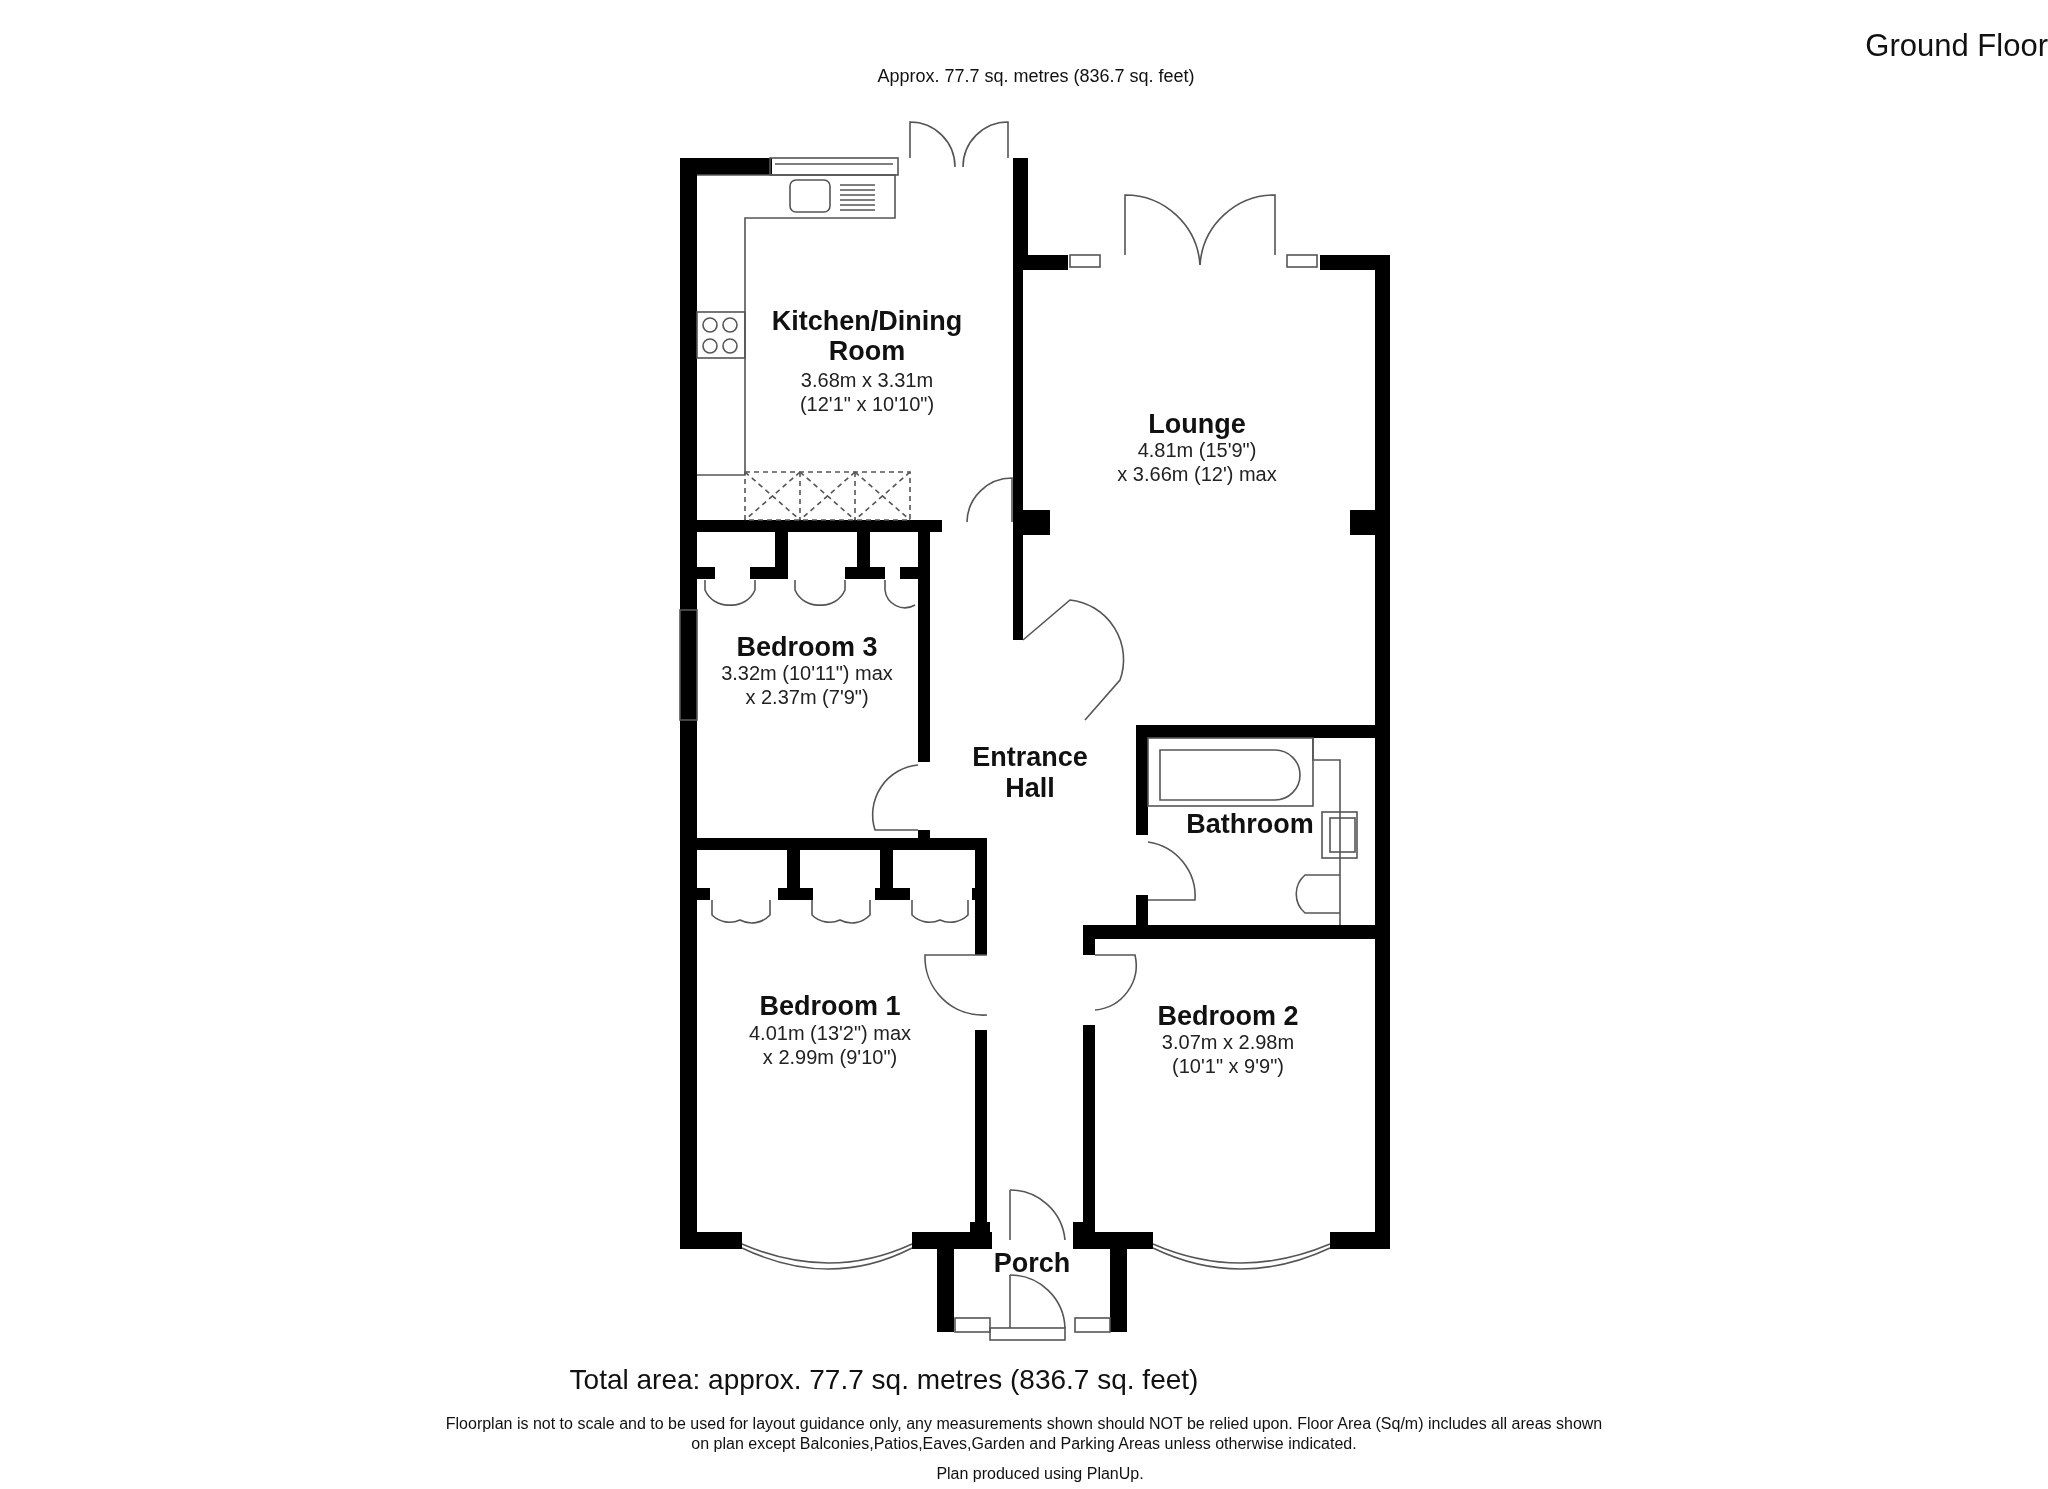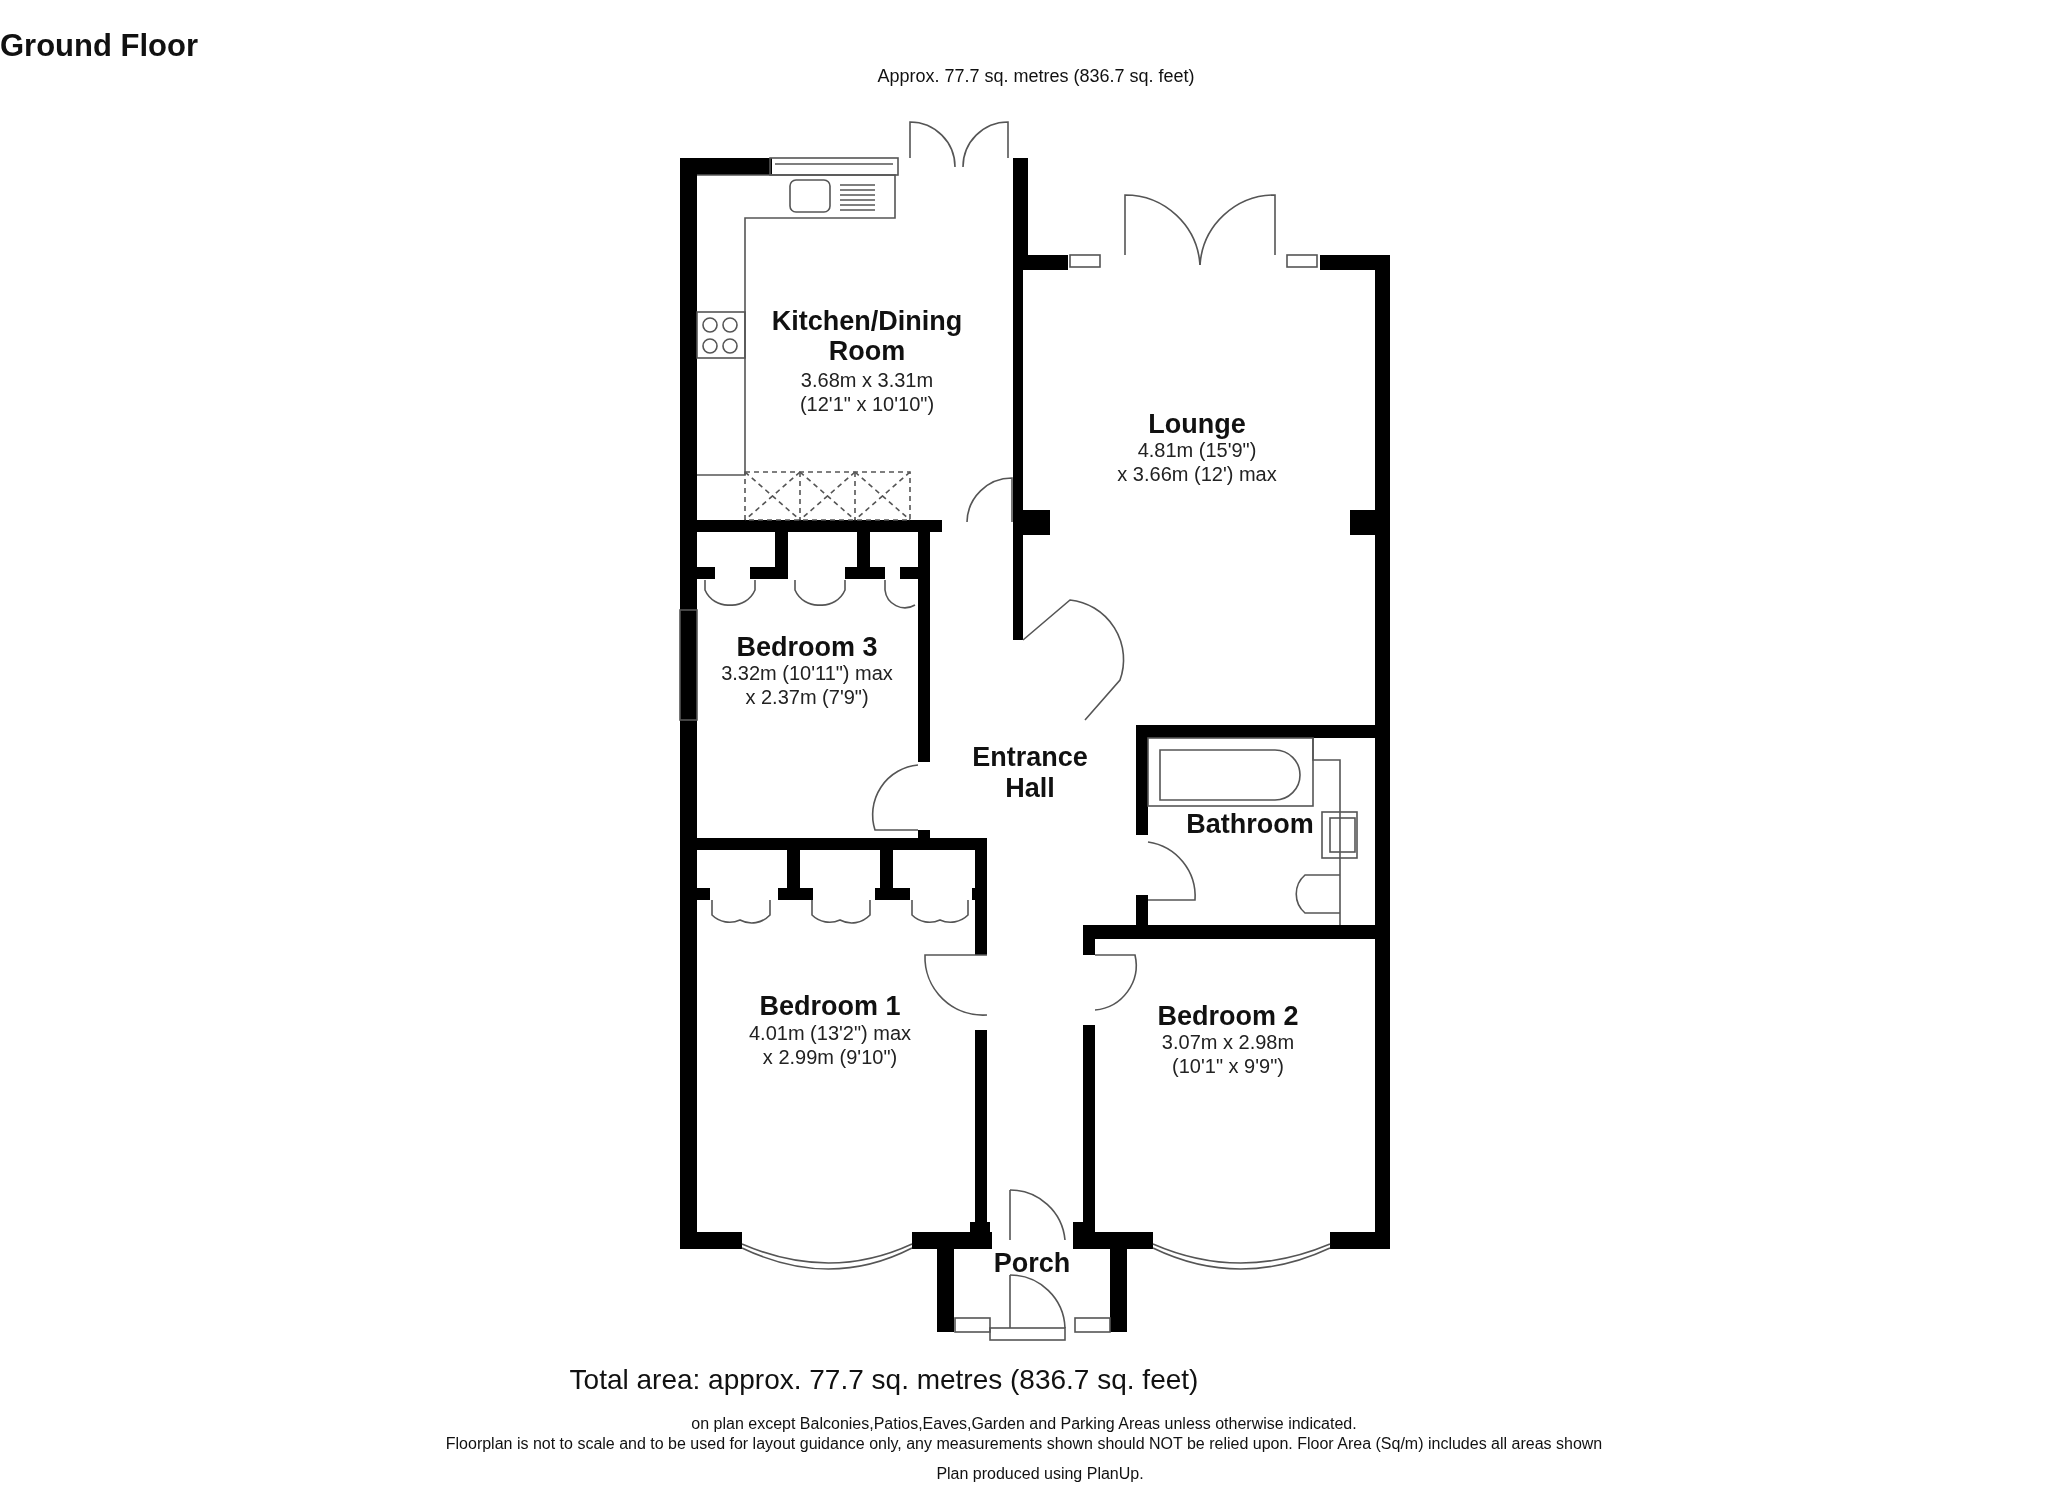--- a/index.html
+++ b/index.html
@@ -4,7 +4,7 @@
 <style>
   html, body { margin:0; padding:0; background:#ffffff; }
   body { width:2048px; height:1489px; position:relative; overflow:hidden; font-family:"Liberation Sans", sans-serif; color:#111; }
-  .title { position:absolute; left:0; width:2048px; top:28px; text-align:left; font-weight:bold; font-size:31px; }
+  .title { position:absolute; left:0; width:2048px; top:28px; text-align:right; font-weight:normal; font-size:31px; }
   .subtitle { position:absolute; left:12px; width:2048px; top:66px; text-align:center; font-size:18px; }
   svg.plan { position:absolute; left:0; top:0; }
   .room-label { font-family:"Liberation Sans", sans-serif; font-weight:bold; font-size:27px; fill:#111; text-anchor:middle; }

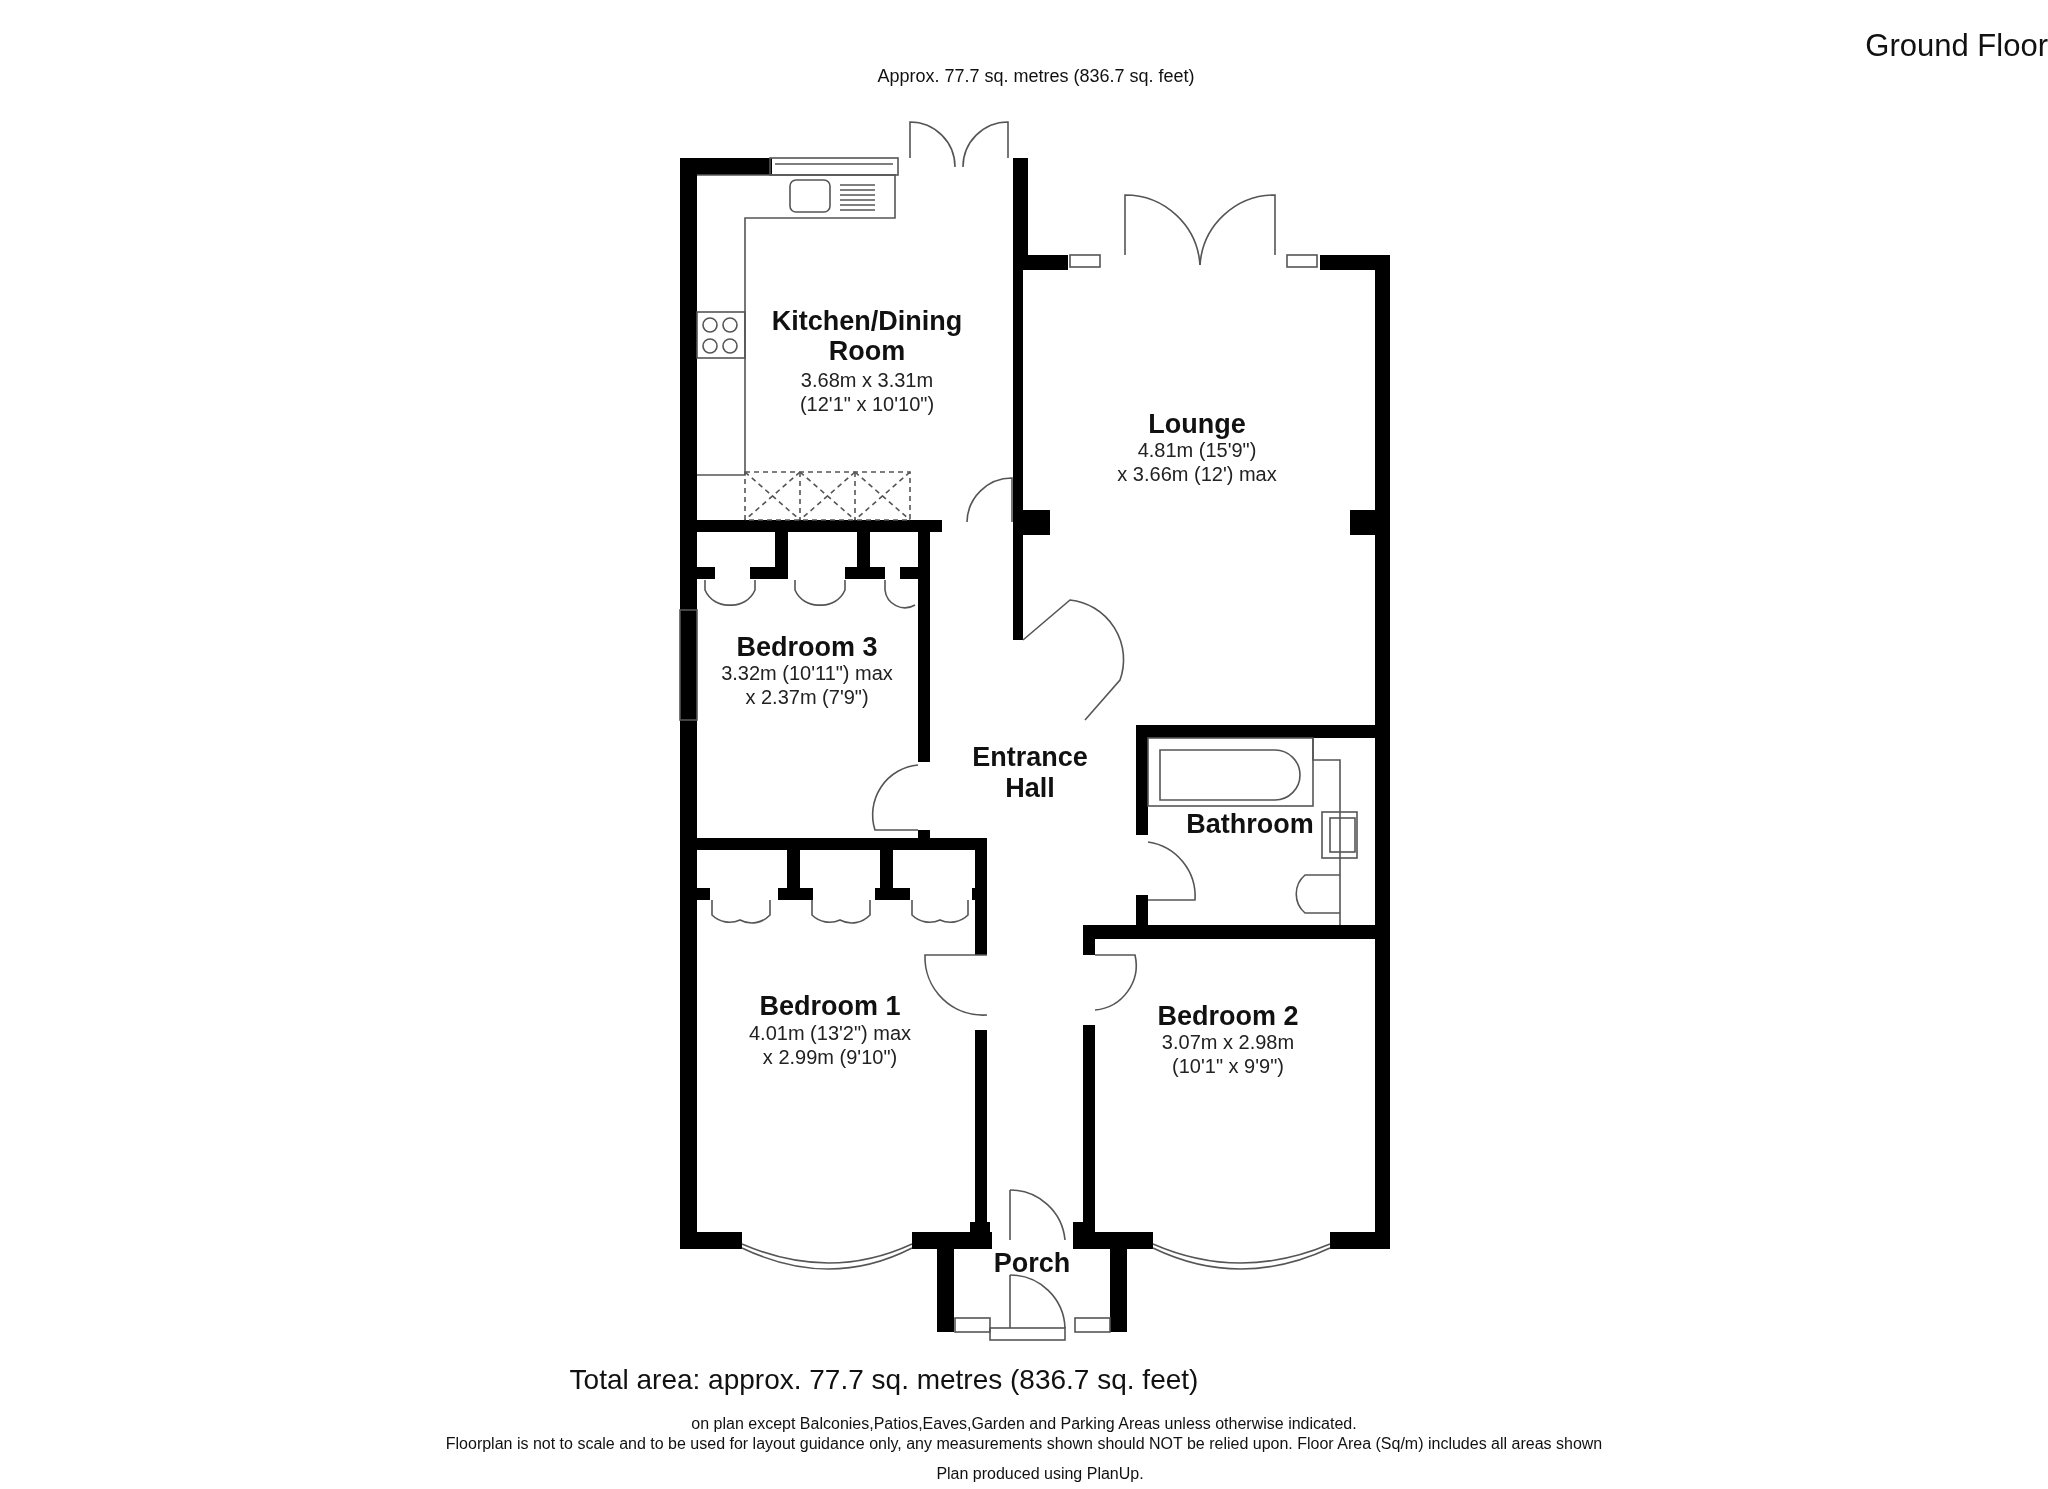--- a/index.html
+++ b/index.html
@@ -204,8 +204,8 @@
 
 <div class="total">Total area: approx. 77.7 sq. metres (836.7 sq. feet)</div>
 <div class="disclaimer">
+  <div>Floorplan is not to scale and to be used for layout guidance only, any measurements shown should NOT be relied upon. Floor Area (Sq/m) includes all areas shown</div>
   <div>on plan except Balconies,Patios,Eaves,Garden and Parking Areas unless otherwise indicated.</div>
-  <div>Floorplan is not to scale and to be used for layout guidance only, any measurements shown should NOT be relied upon. Floor Area (Sq/m) includes all areas shown</div>
 </div>
 <div class="credit">Plan produced using PlanUp.</div>
 

